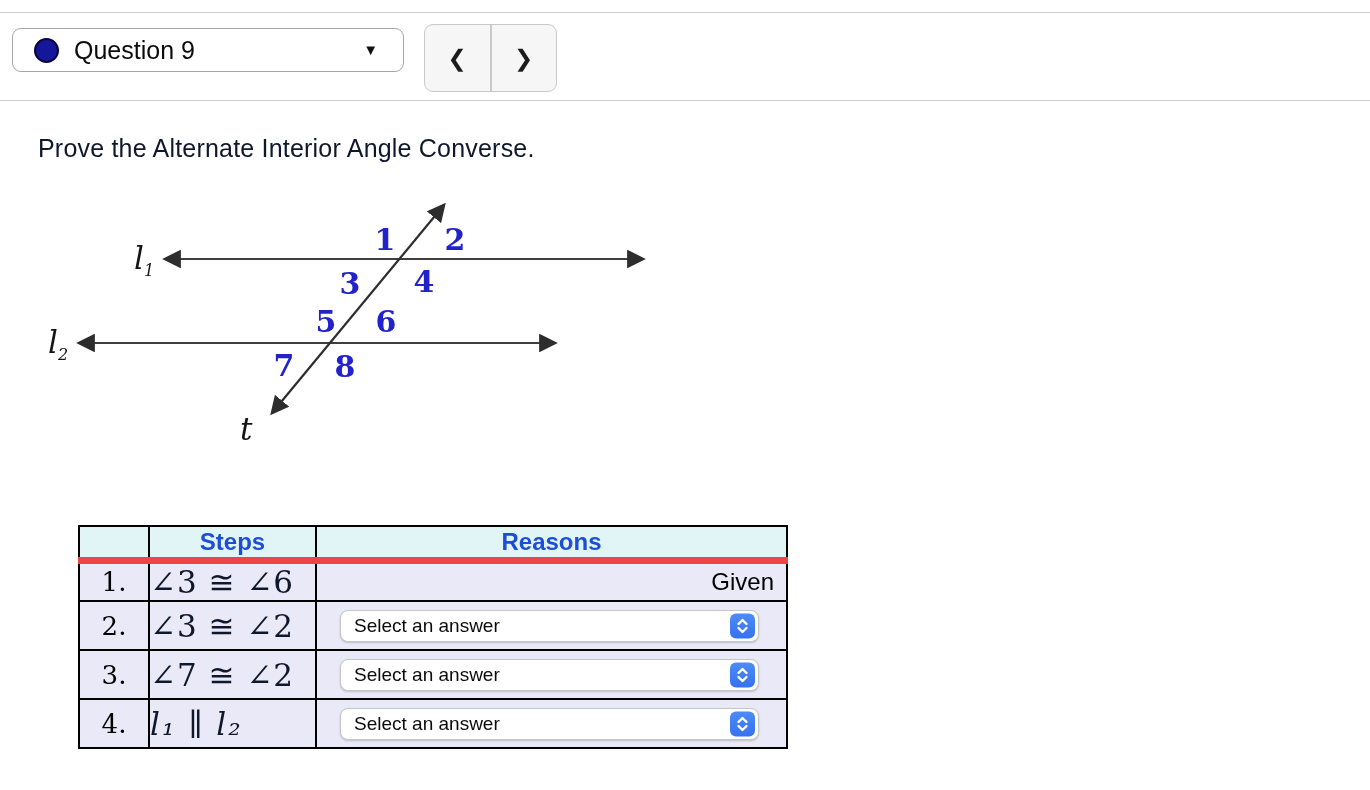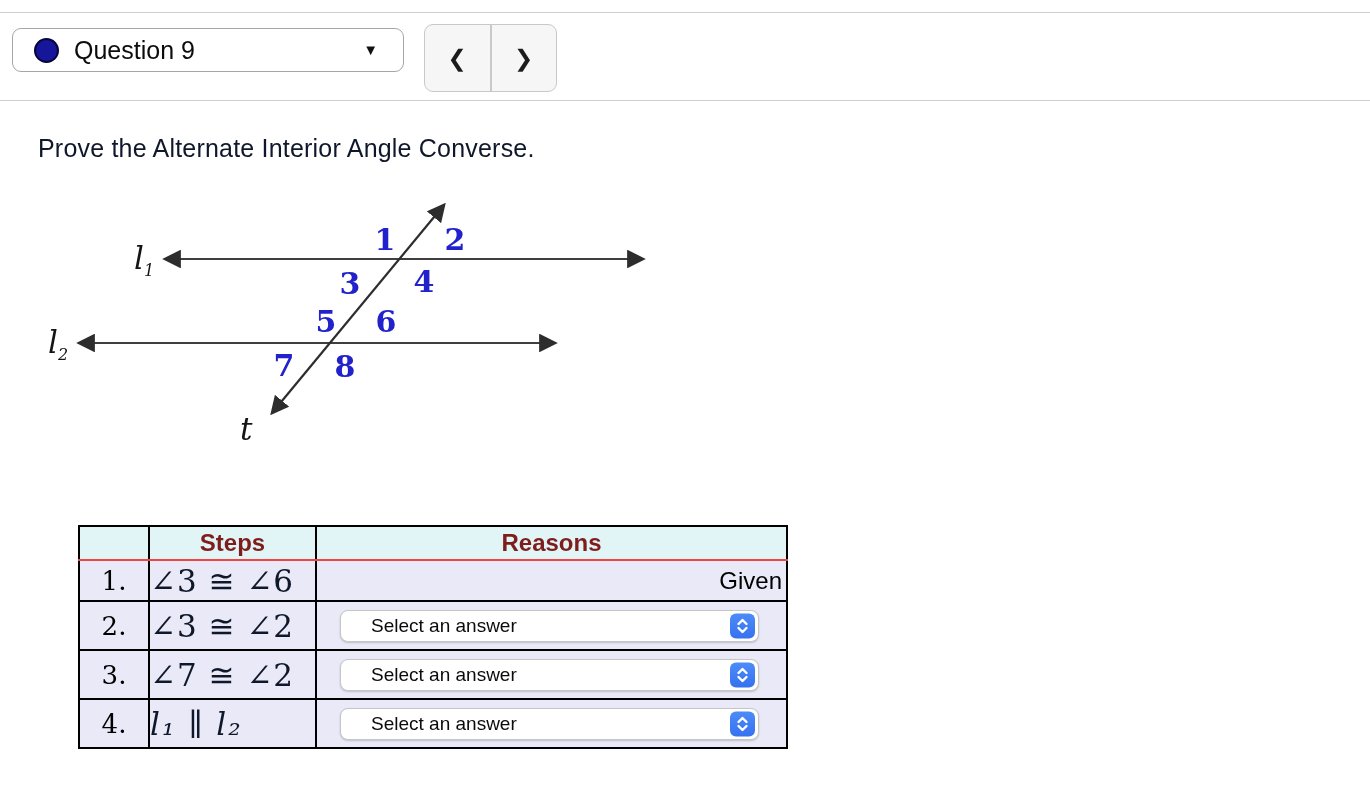--- a/index.html
+++ b/index.html
@@ -68,7 +68,7 @@
   .proof-table td, .proof-table th { border: 2px solid #000; }
   .proof-table th {
     background: #e1f5f6; height: 34px; font-size: 24px; font-weight: bold;
-    text-align: center; color: #7f1d1d; border-bottom: 2px solid #ef4444; margin-left: 10px;
+    text-align: center; color: #1d4ed8; border-bottom: 7px solid #ef4444; margin-left: 10px;
   }
   .col-num  { width: 70px; }
   .col-step { width: 167px; }

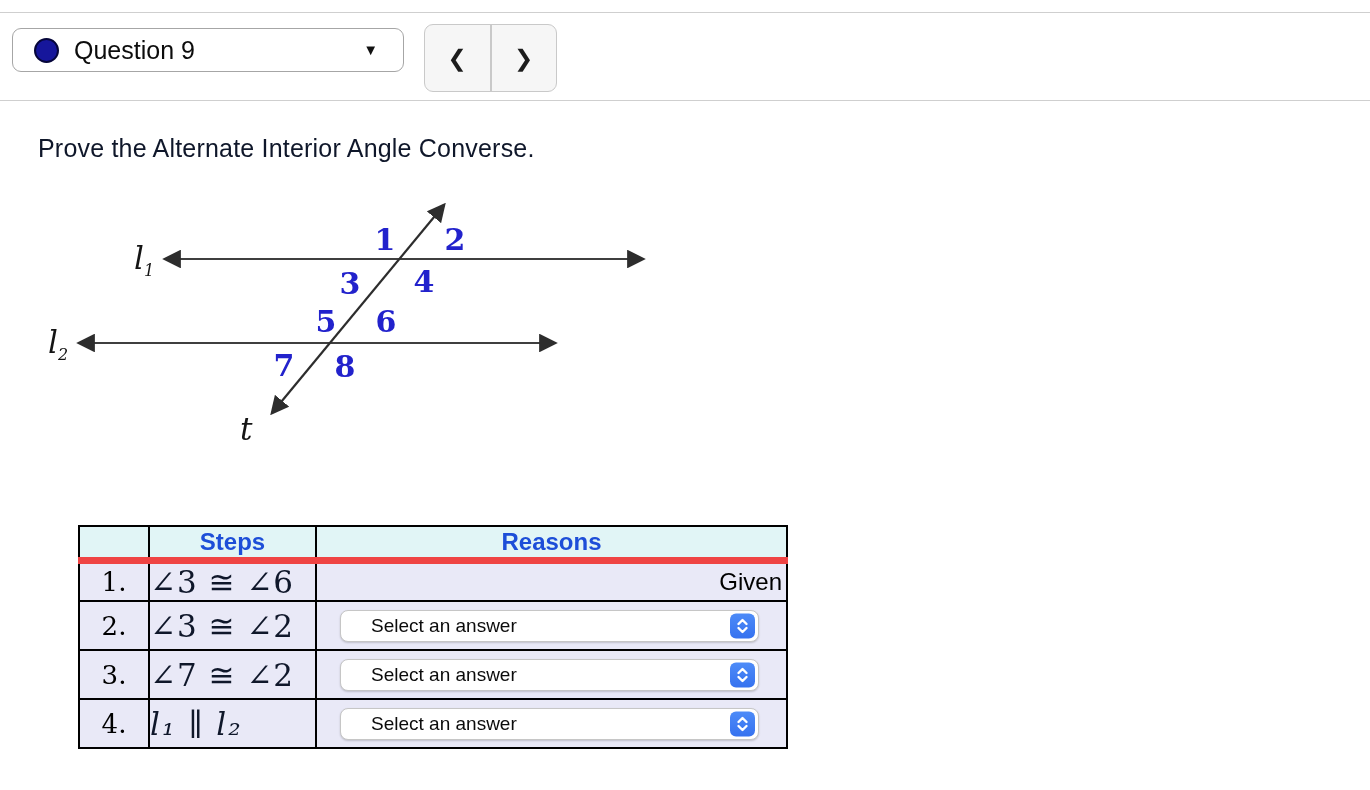--- a/index.html
+++ b/index.html
@@ -85,7 +85,7 @@
   tr.r1 td { height: 41px; }
   tr.rsel td { height: 49px; }
   td.rsn-text {
-    text-align: right; padding-right: 4px; font-size: 24px; color: #000;
+    text-align: right; padding-right: 12px; font-size: 24px; color: #000;
   }
   .select {
     position: relative; display: flex; align-items: center;

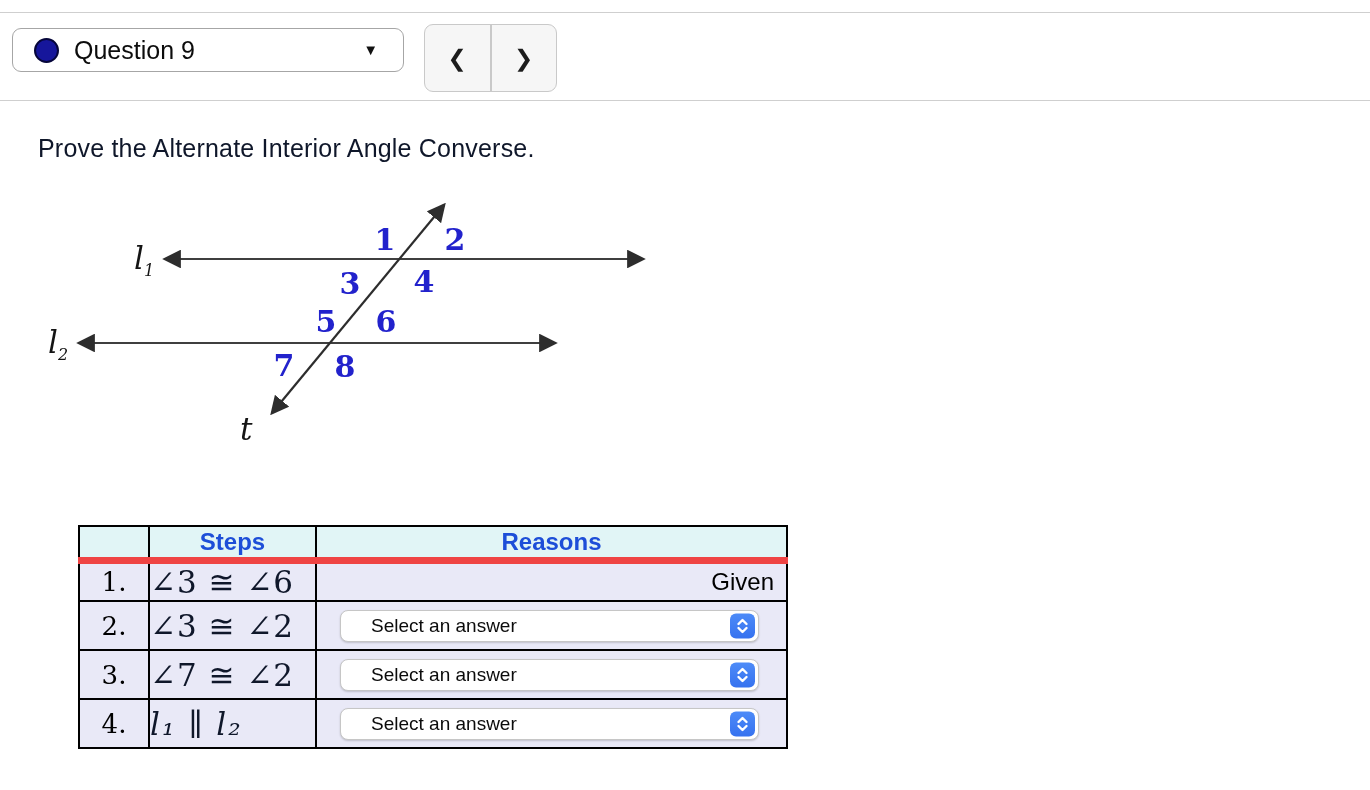--- a/index.html
+++ b/index.html
@@ -93,7 +93,7 @@
     background: #fff; border: 1px solid #c6c6c6; border-radius: 8px;
     box-shadow: 0 1px 2px rgba(0,0,0,0.18); cursor: pointer;
   }
-  .select-label { font-size: 19px; color: #0b0b0b; padding-left: 30px; }
+  .select-label { font-size: 19px; color: #0b0b0b; padding-left: 13px; }
   .updown {
     position: absolute; right: 3px; top: 50%; transform: translateY(-50%);
     width: 25px; height: 25px; border-radius: 6px;

